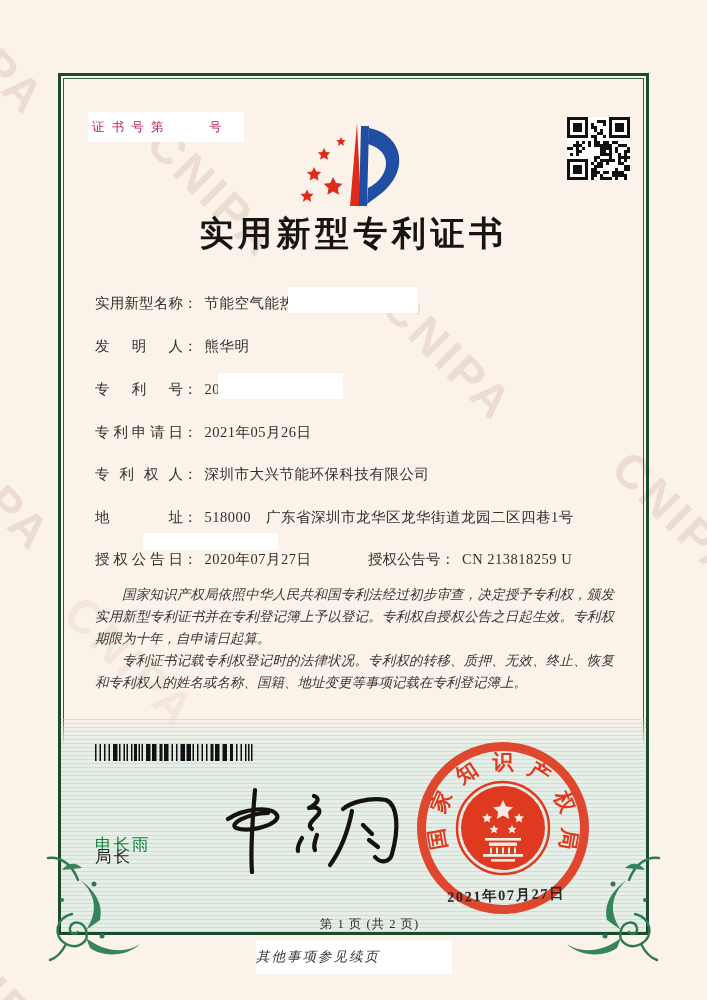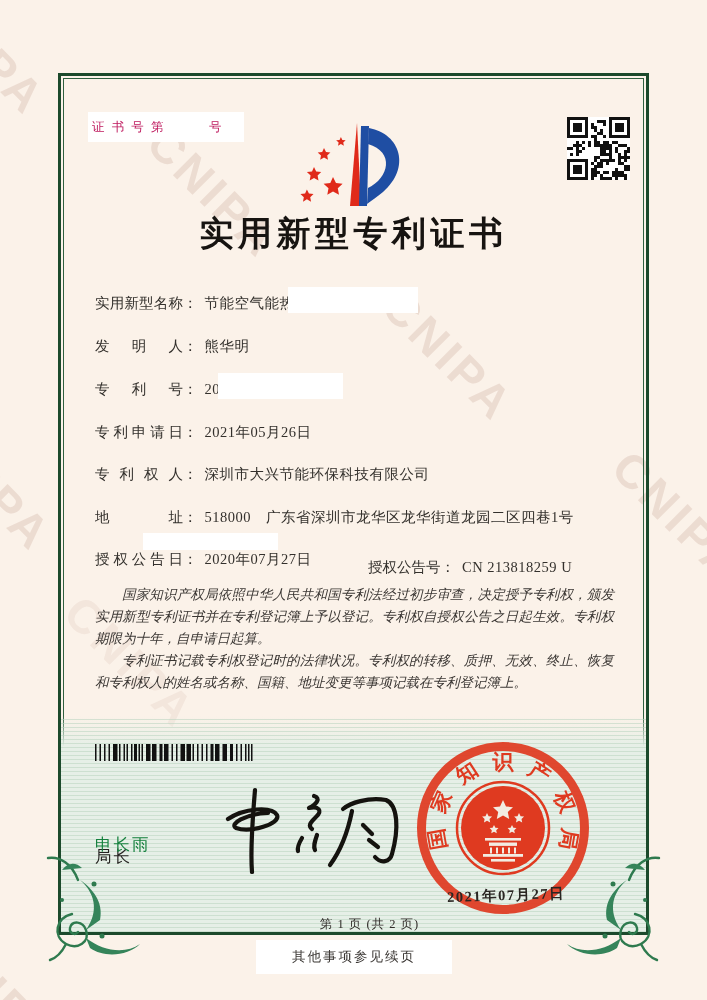--- a/index.html
+++ b/index.html
@@ -25,7 +25,7 @@
   .frow{position:absolute;left:0;white-space:nowrap;line-height:24px;}
   .flabel{display:inline-block;width:88px;text-align:justify;text-align-last:justify;vertical-align:top;}
   .fvalue{margin-left:7px;letter-spacing:0.5px;}
-  .fsecond{position:absolute;left:273px;top:0;white-space:nowrap;margin-top:8px;}
+  .fsecond{position:absolute;left:273px;top:0;white-space:nowrap;}
   .redact{position:absolute;background:#ffffff;}
   .body-text{position:absolute;left:95px;top:584px;width:519px;font-size:13.5px;line-height:22px;
              color:#3a3633;font-style:italic;text-align:justify;}

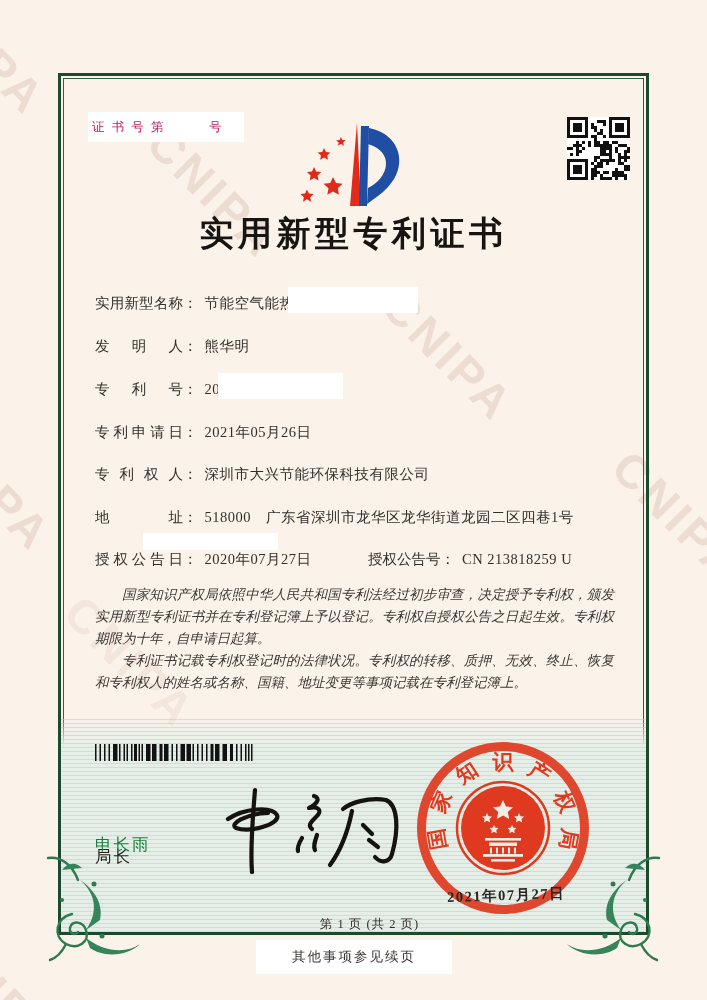--- a/index.html
+++ b/index.html
@@ -42,7 +42,7 @@
              color:#2a2622;letter-spacing:1.5px;transform:rotate(-2deg);font-weight:600;}
   .page-num{position:absolute;left:0;top:916px;width:707px;text-align:center;font-size:12.5px;color:#2f2b28;letter-spacing:1px;padding-left:16px;}
   .note-box{position:absolute;left:256px;top:940px;width:196px;height:34px;background:#ffffff;
-            text-align:center;line-height:34px;font-size:13.5px;color:#3a3633;letter-spacing:2px;}
+            line-height:34px;font-size:13.5px;font-style:italic;color:#3a3633;letter-spacing:2px;}
   .orn{position:absolute;width:105px;height:128px;}
   .orn-l{left:42px;top:840px;}
   .orn-r{left:560px;top:840px;transform:scaleX(-1);}

